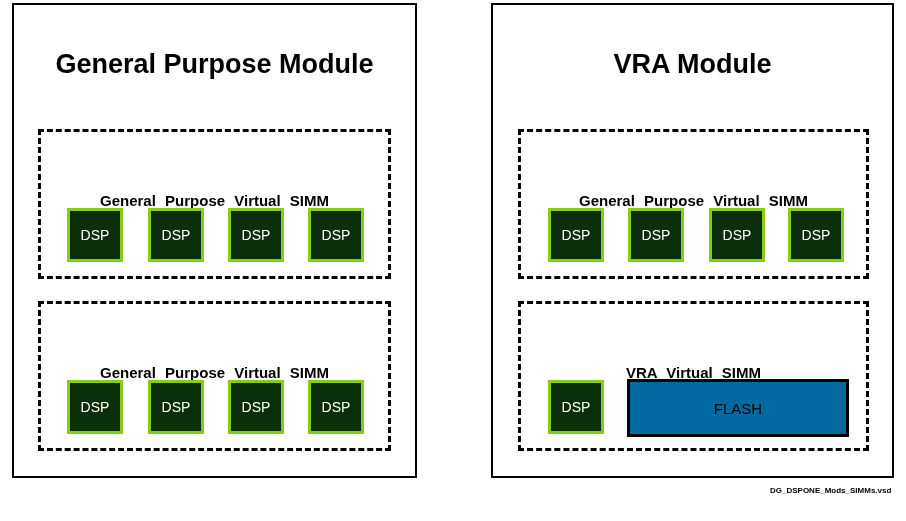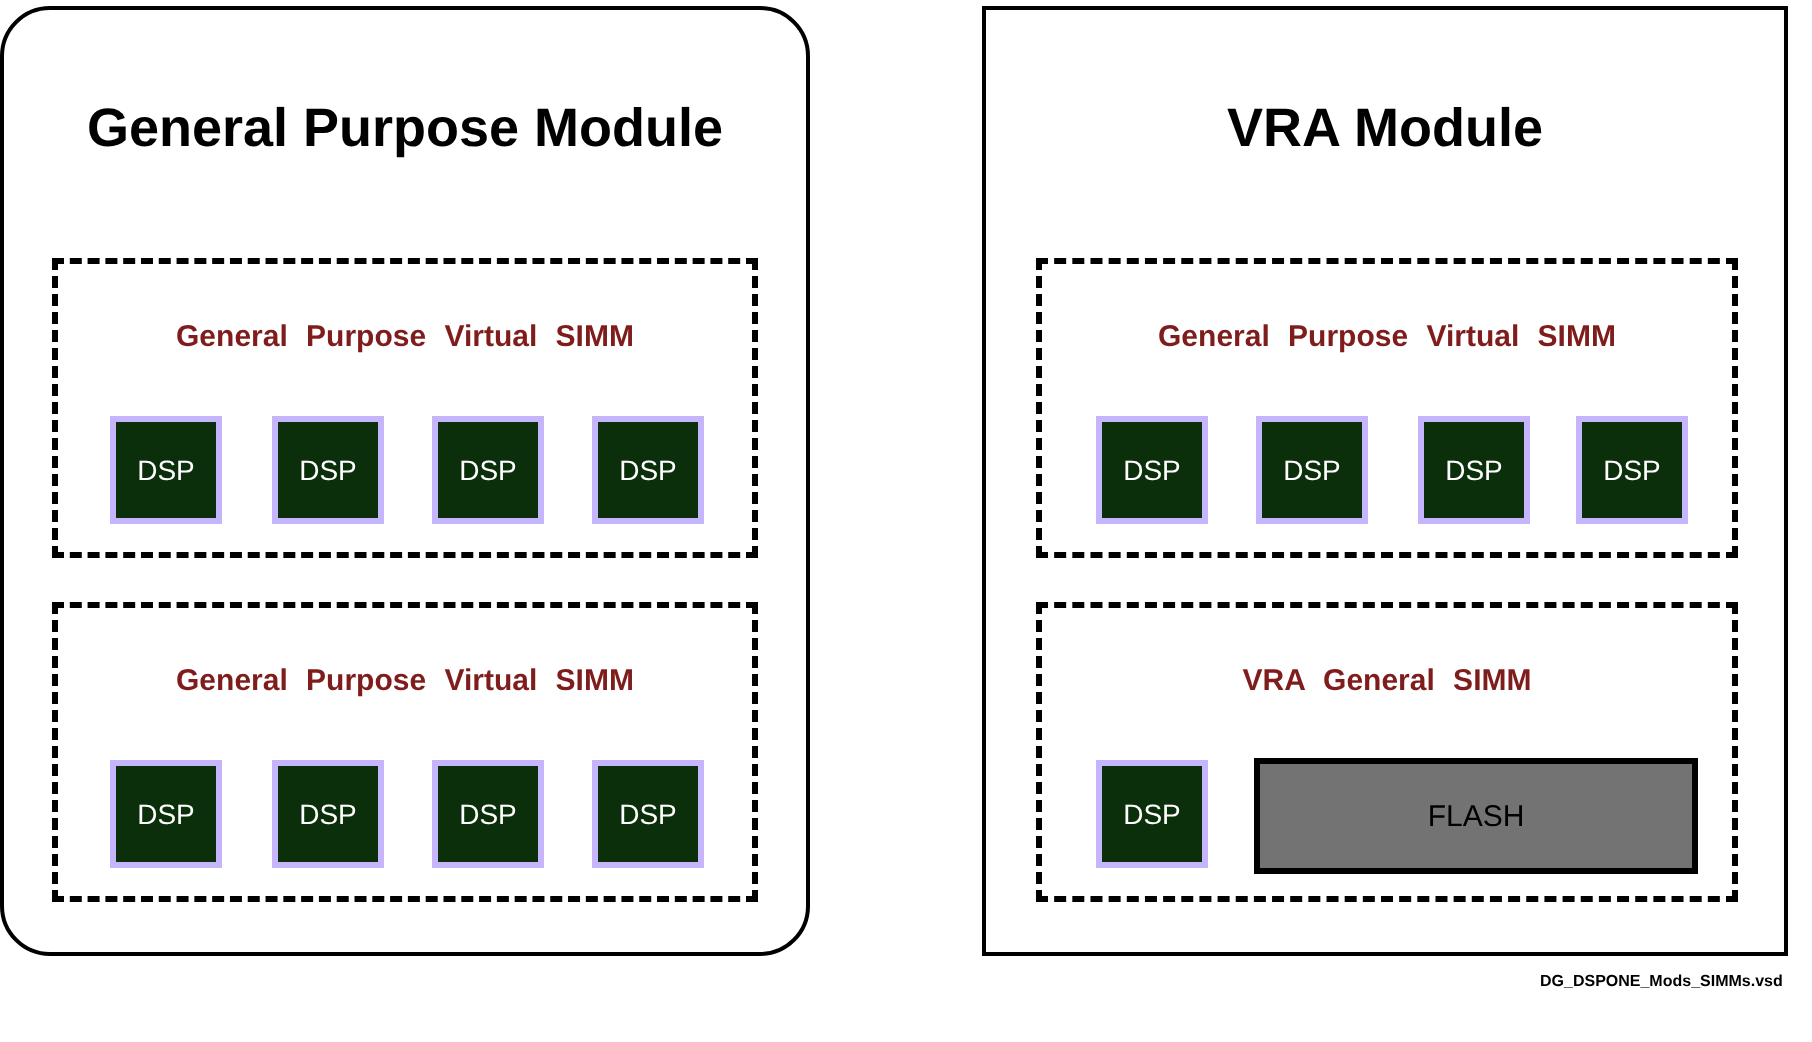--- a/index.html
+++ b/index.html
@@ -32,11 +32,10 @@
     border: 2px solid #000000;
   }
   #module-gp {
-    left: 0;
+    left: 12px;
     top: 3px;
     width: 405px;
     height: 475px;
-    border-radius: 25px;
   }
   #module-vra {
     left: 491px;

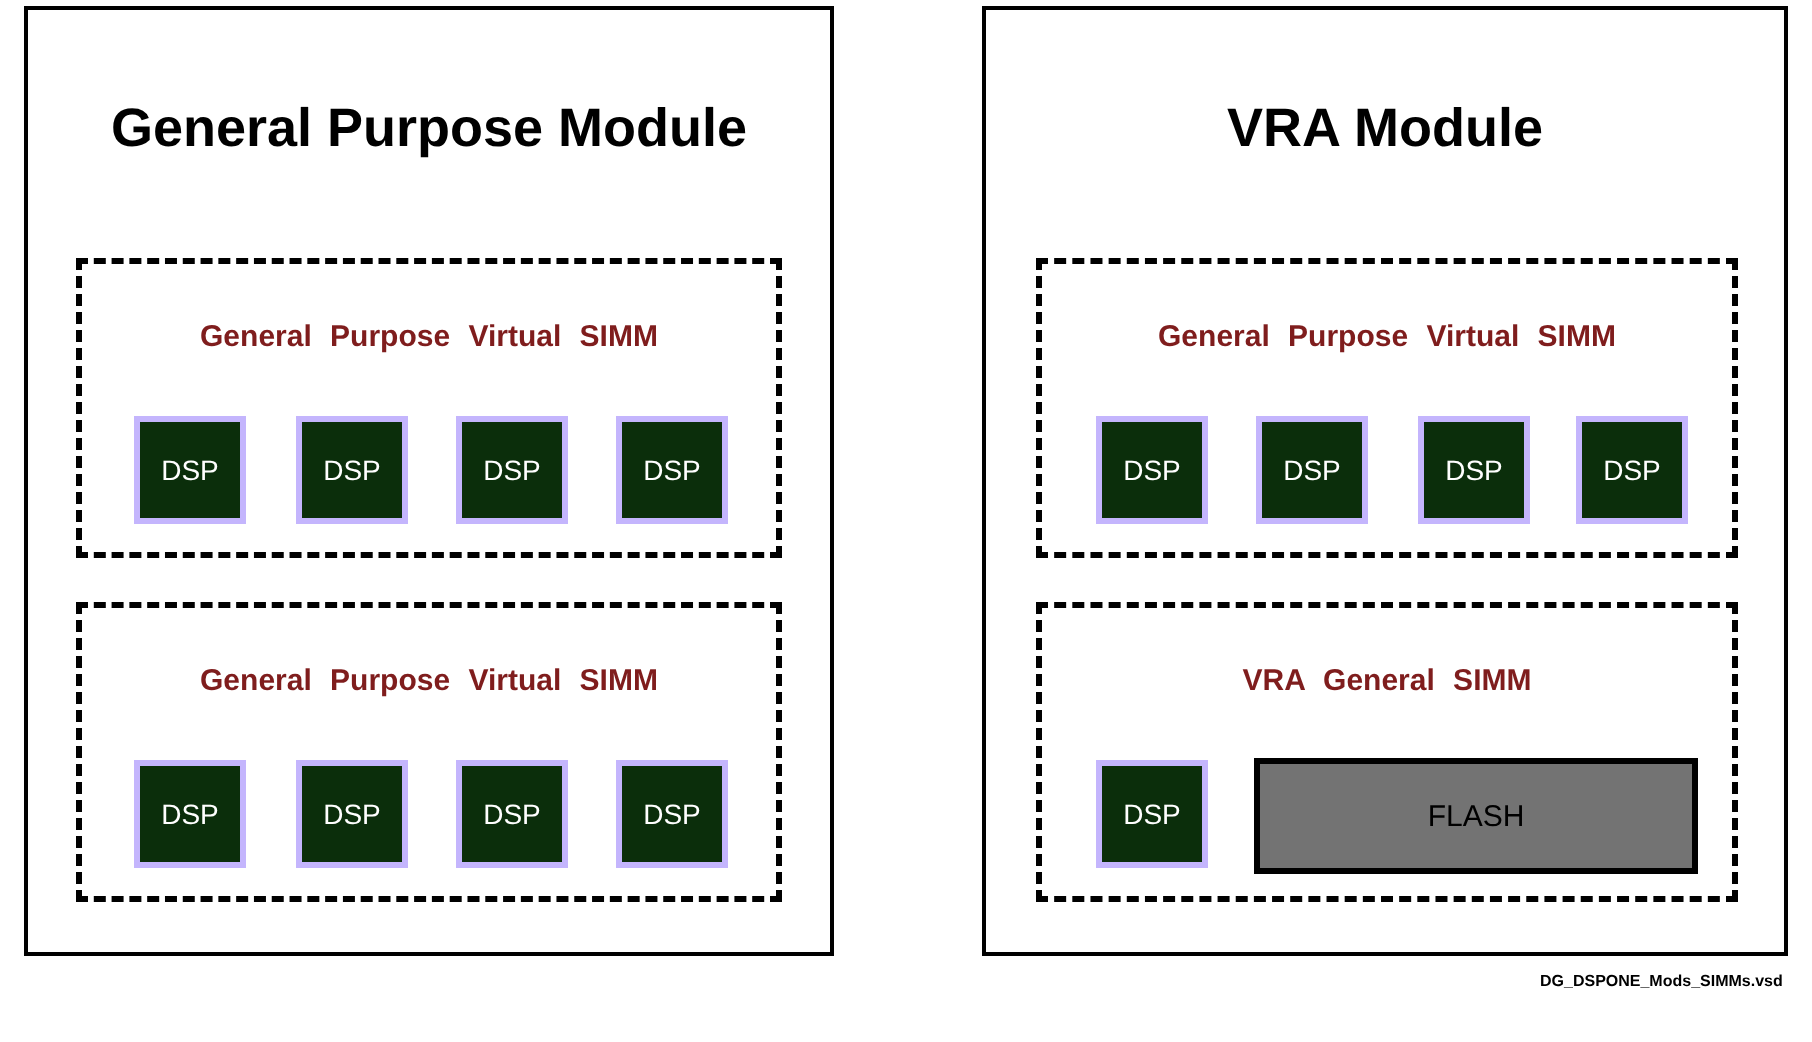--- a/index.html
+++ b/index.html
@@ -73,9 +73,10 @@
     text-align: center;
     font-size: 15px;
     font-weight: bold;
-    color: #7f1d1d;
+    color: #000000;
     white-space: nowrap;
     word-spacing: 5px;
+    margin-top: 32px;
   }
 
   

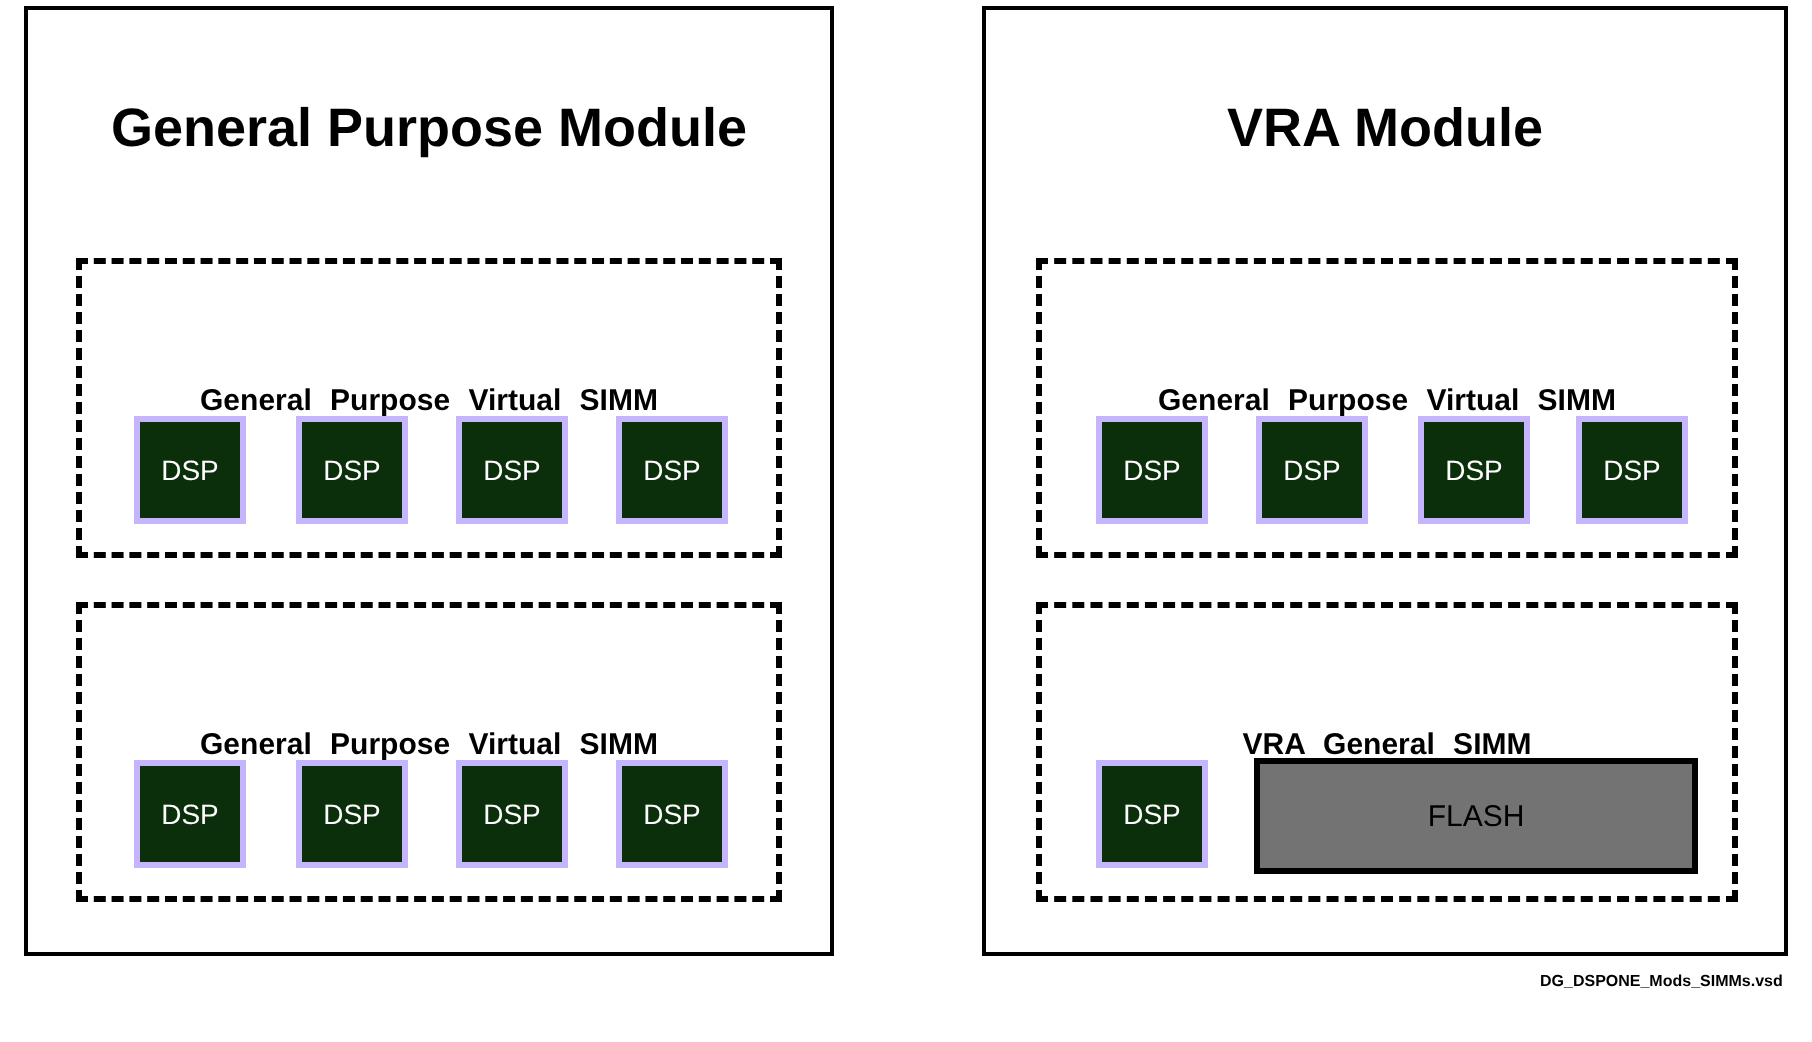--- a/index.html
+++ b/index.html
@@ -114,7 +114,7 @@
     width: 56px;
     height: 54px;
     background: #0b2e0b;
-    border: 3px solid #c4b5fd;
+    border: 3px solid #84cc16;
     color: #ffffff;
     font-size: 14px;
     font-weight: normal;

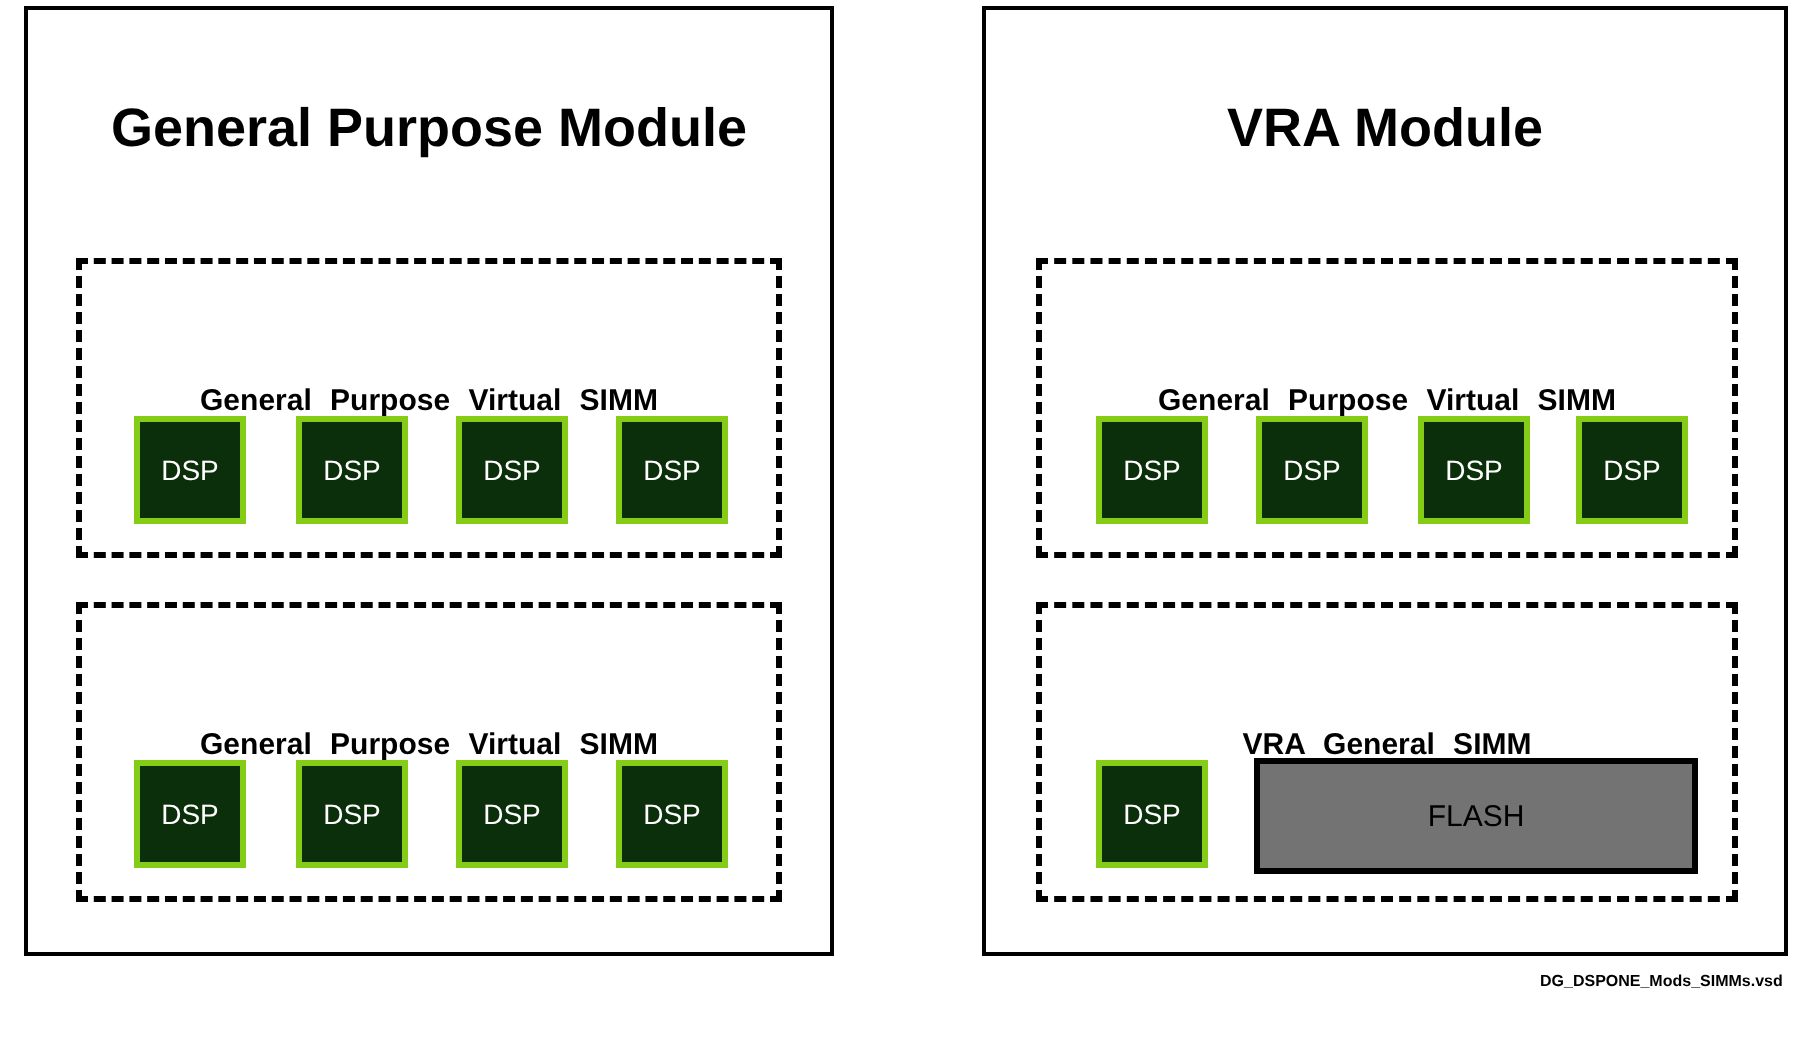--- a/index.html
+++ b/index.html
@@ -198,7 +198,7 @@
     </div>
 
     <div class="simm-group" id="vra-simm-2">
-      <div class="simm-label">VRA  General  SIMM</div>
+      <div class="simm-label">VRA  Virtual  SIMM</div>
       <div class="dsp dsp-row-y" style="left:27px;">DSP</div>
       <div class="flash" id="vra-flash">FLASH</div>
     </div>

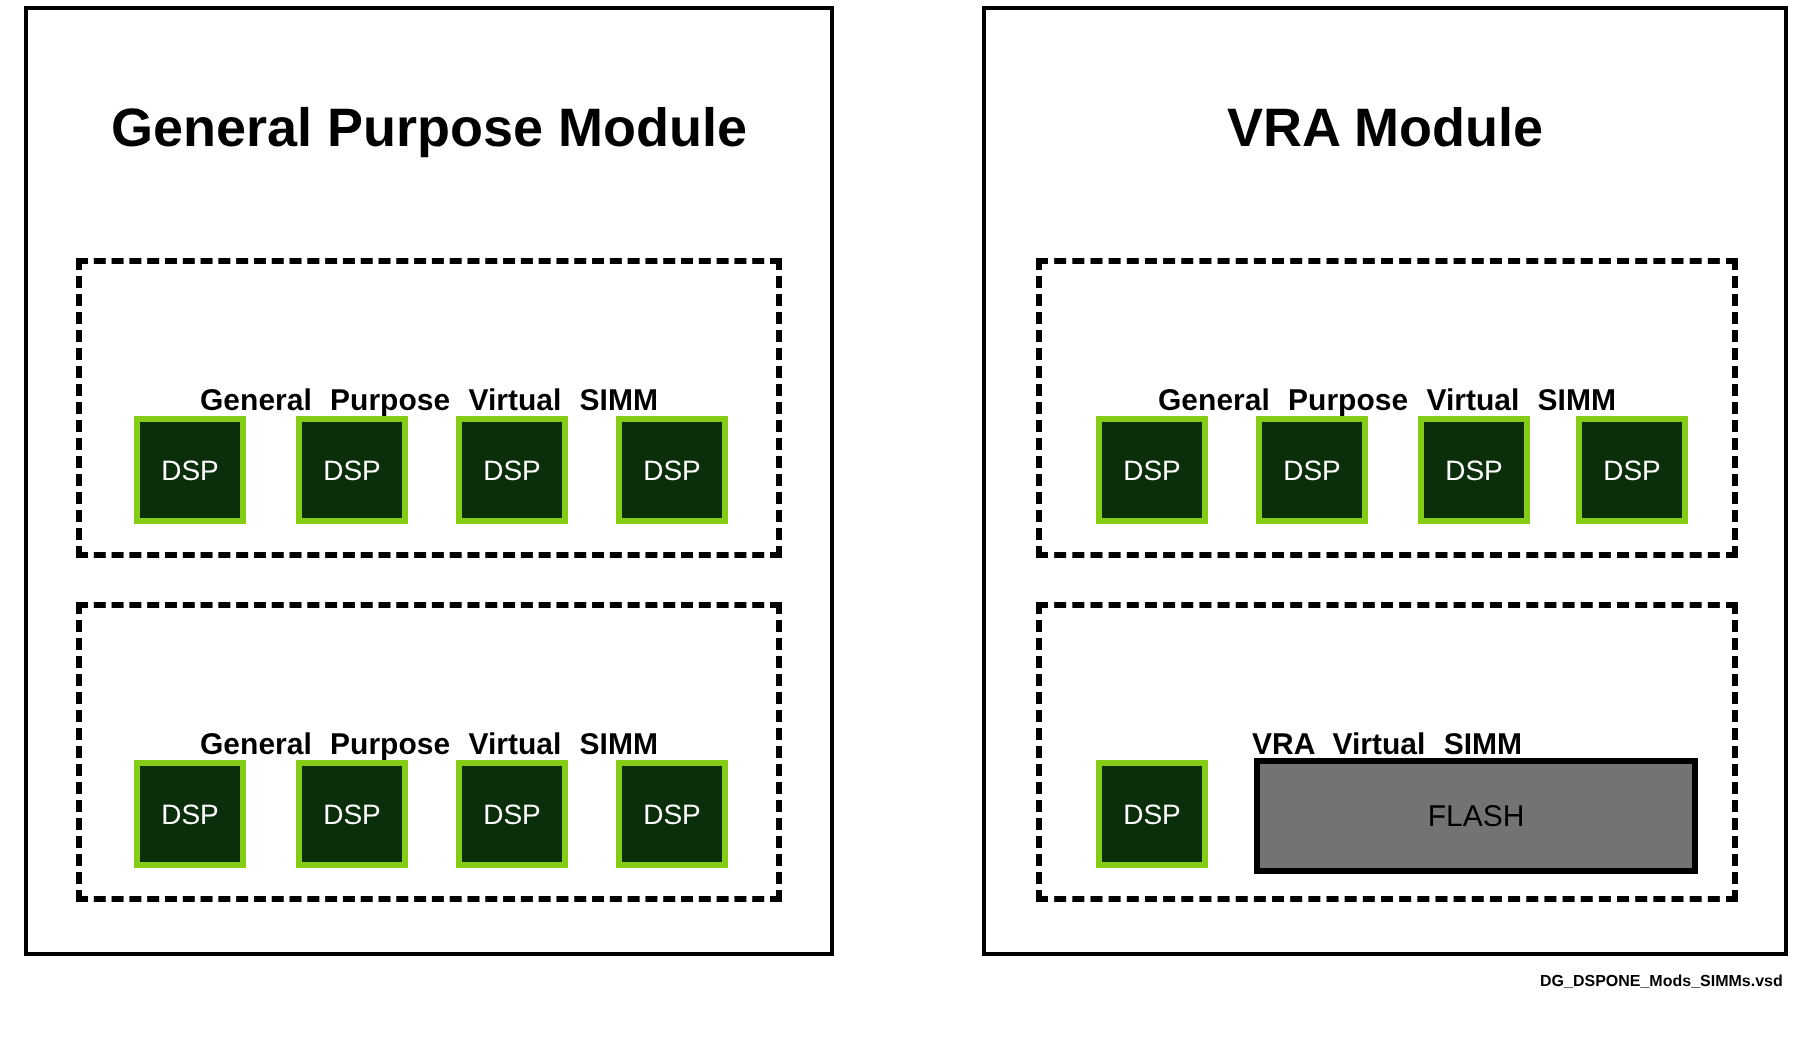--- a/index.html
+++ b/index.html
@@ -129,7 +129,7 @@
   .flash {
     position: absolute;
     box-sizing: border-box;
-    background: #737373;
+    background: #0369a1;
     border: 3px solid #000000;
     color: #000000;
     font-size: 15px;

